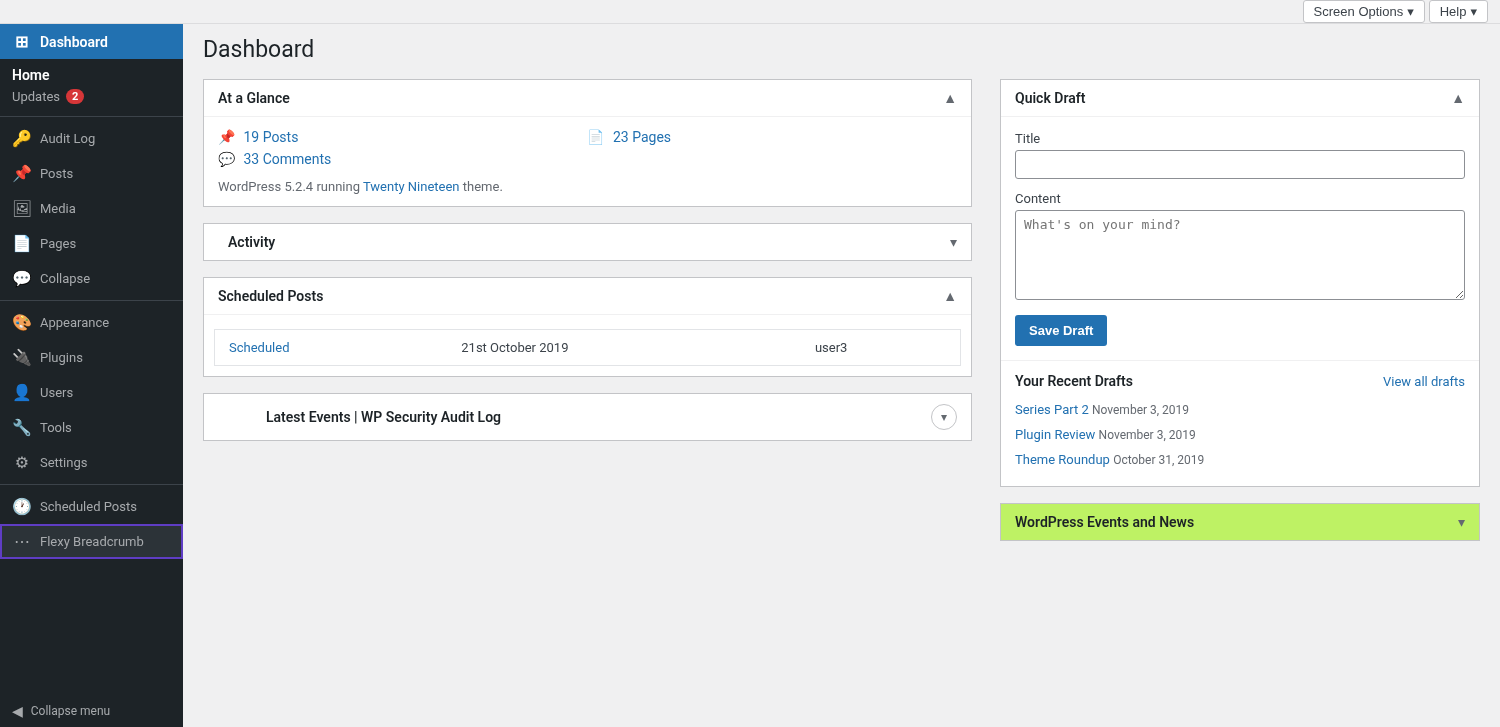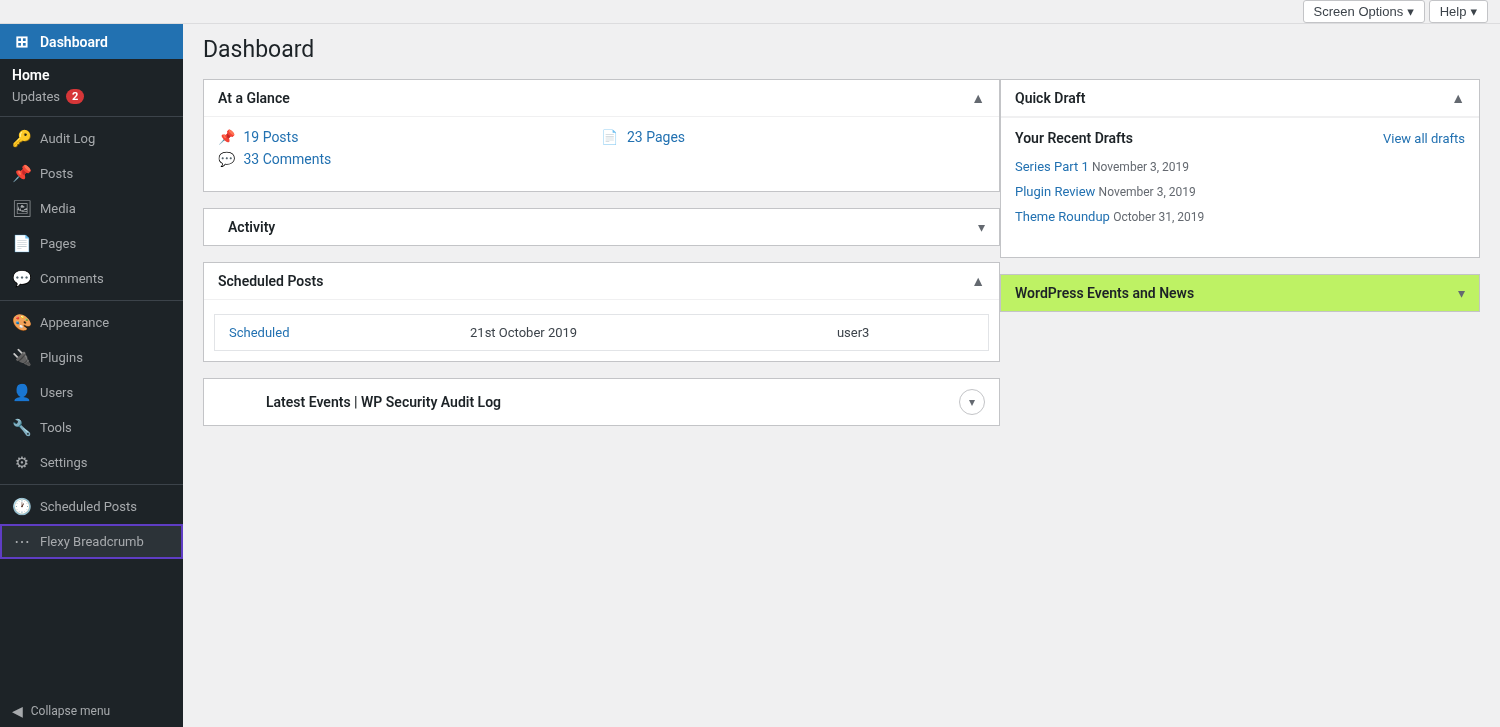--- a/index.html
+++ b/index.html
@@ -32,7 +32,7 @@
     .page-title { font-size: 23px; font-weight: 400; color: #1d2327; margin-bottom: 16px; }
 
     
-    .content-grid { display: grid; grid-template-columns: 1fr 480px; gap: 0; }
+    .content-grid { display: grid; grid-template-columns: 1fr 480px; gap: 28px; }
 
     
     .panel { background: #fff; border: 1px solid #c3c4c7; margin-bottom: 16px; }

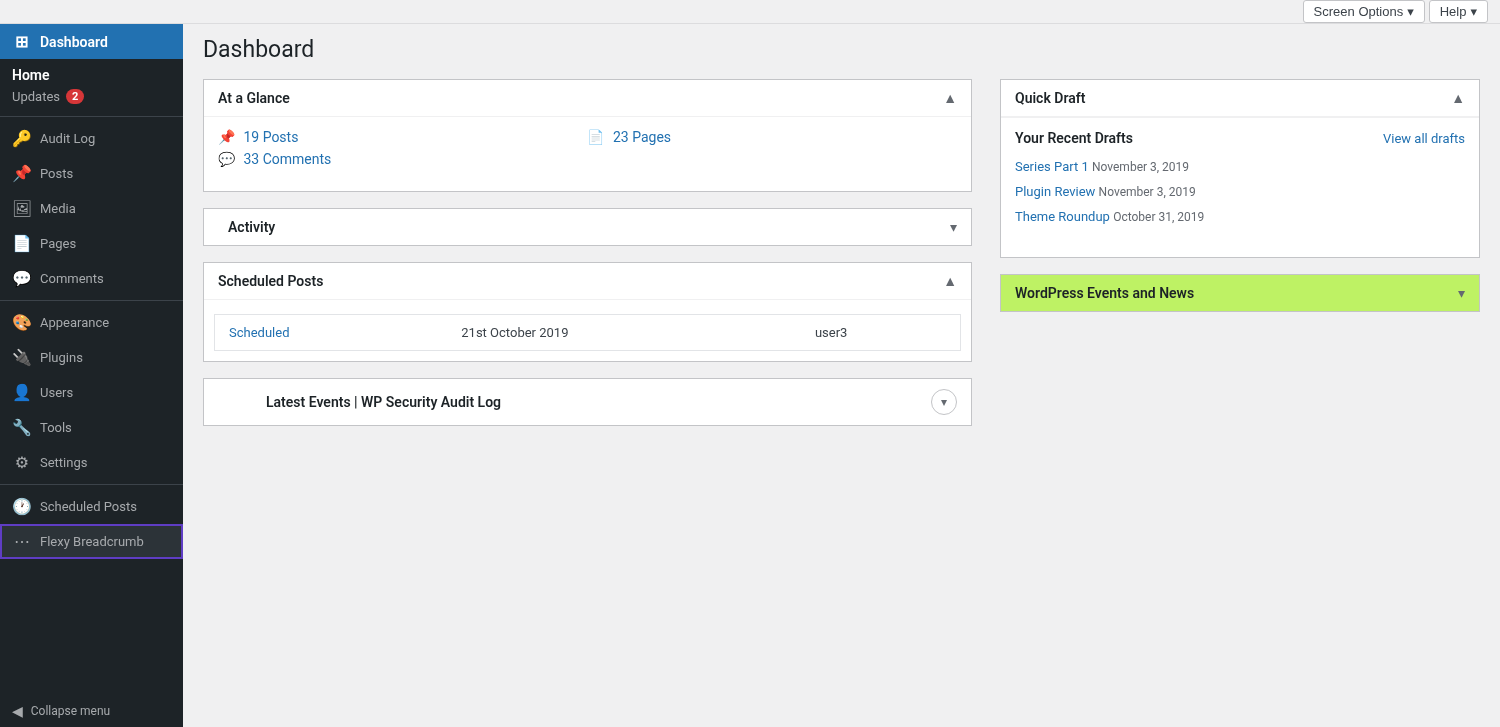--- a/index.html
+++ b/index.html
@@ -249,6 +249,13 @@
             <h2>Quick Draft</h2>
             <span class="toggle-icon">▲</span>
           </div>
+          <div class="quick-draft-body">
+            <label class="form-label">Title</label>
+            <input class="form-input" type="text" style="">
+            <label class="form-label">Content</label>
+            <textarea class="form-textarea" placeholder="What's on your mind?" style=""></textarea>
+            <button class="save-draft-btn">Save Draft</button>
+          </div>
 
           <div class="recent-drafts-header">
             <span class="recent-drafts-title">Your Recent Drafts</span>

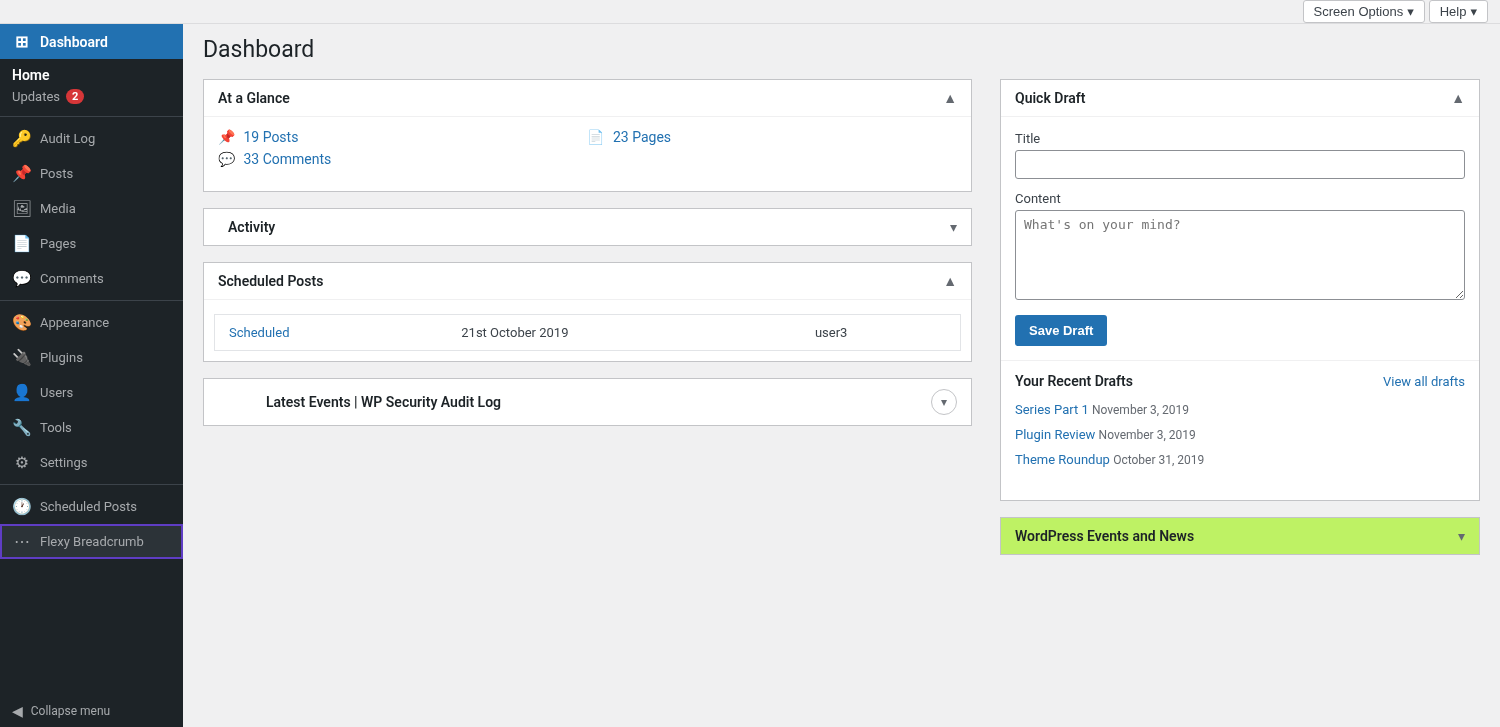--- a/index.html
+++ b/index.html
@@ -203,6 +203,11 @@
                 <a class="glance-link" href="#">33 Comments</a>
               </div>
             </div>
+            <div class="at-a-glance-text">
+              <span>WordPress 5.2.4 running</span>
+              <a href="#">Twenty Nineteen</a>
+              <span>theme.</span>
+            </div>
           </div>
         </div>
 

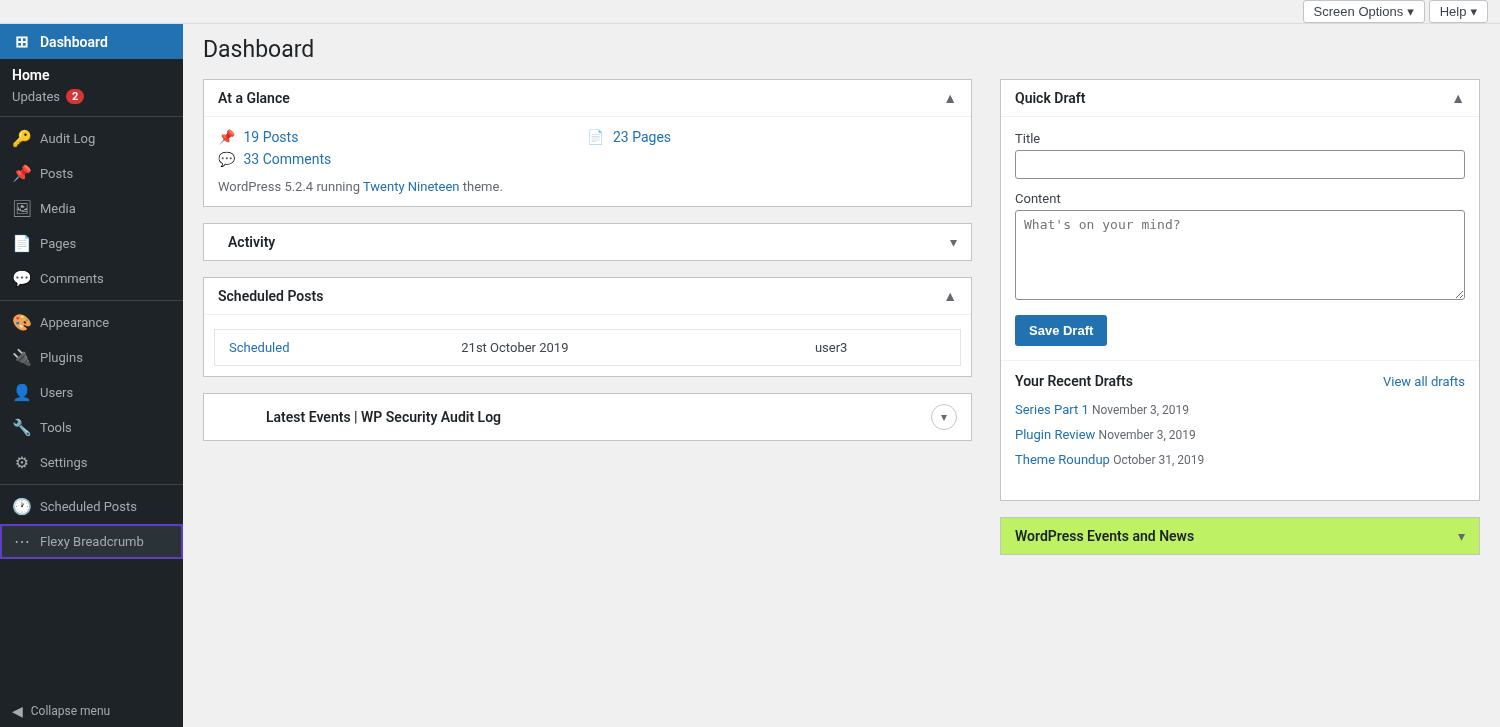--- a/index.html
+++ b/index.html
@@ -133,7 +133,7 @@
     </a>
     <a class="sidebar-item" href="#">
       <span class="sidebar-icon">💬</span>
-      <span>Comments</span>
+      <span>Collapse</span>
     </a>
 
     <hr class="sidebar-divider">

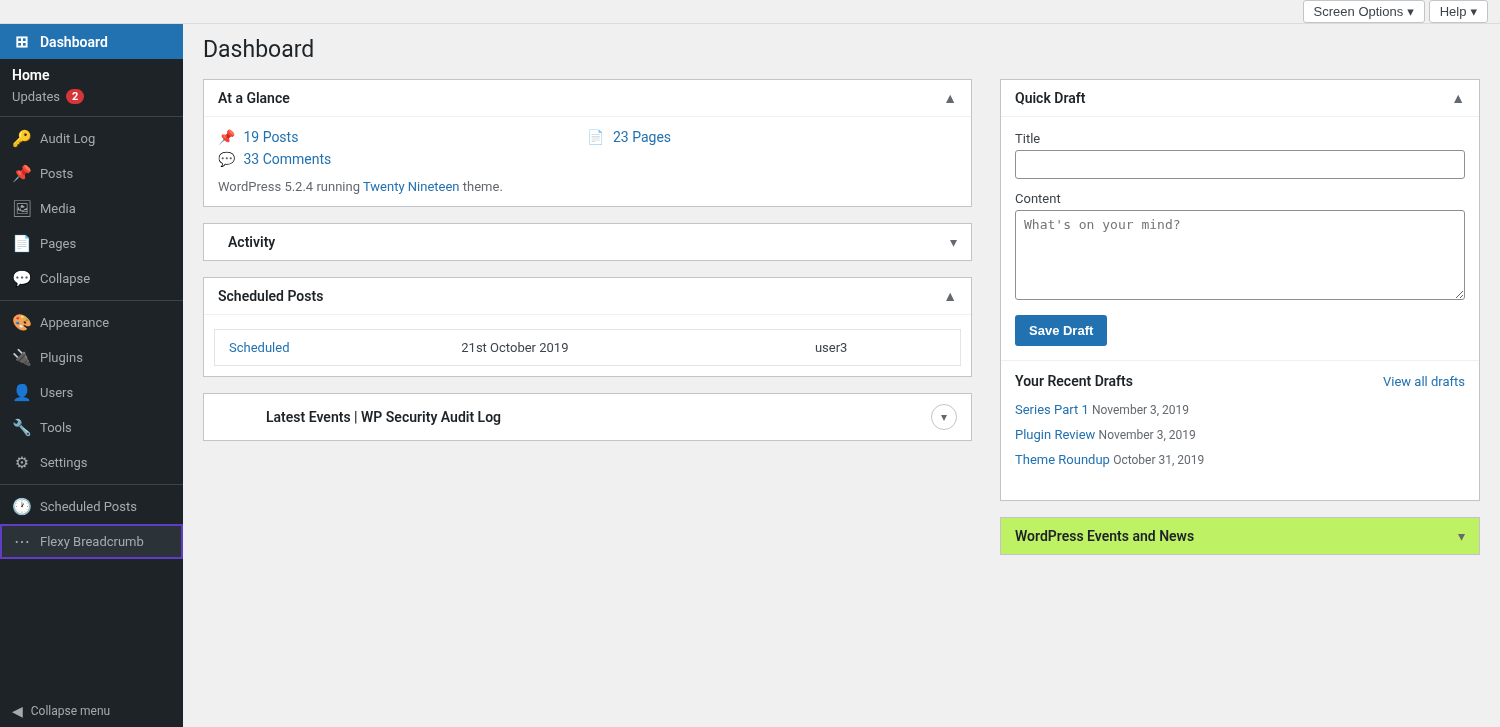--- a/index.html
+++ b/index.html
@@ -267,7 +267,7 @@
             <a class="view-all-link" href="#">View all drafts</a>
           </div>
           <div class="draft-item">
-            <a class="draft-link" href="#">Series Part 1</a>
+            <a class="draft-link" href="#">Series Part 2</a>
             <span class="draft-date">November 3, 2019</span>
           </div>
           <div class="draft-item">

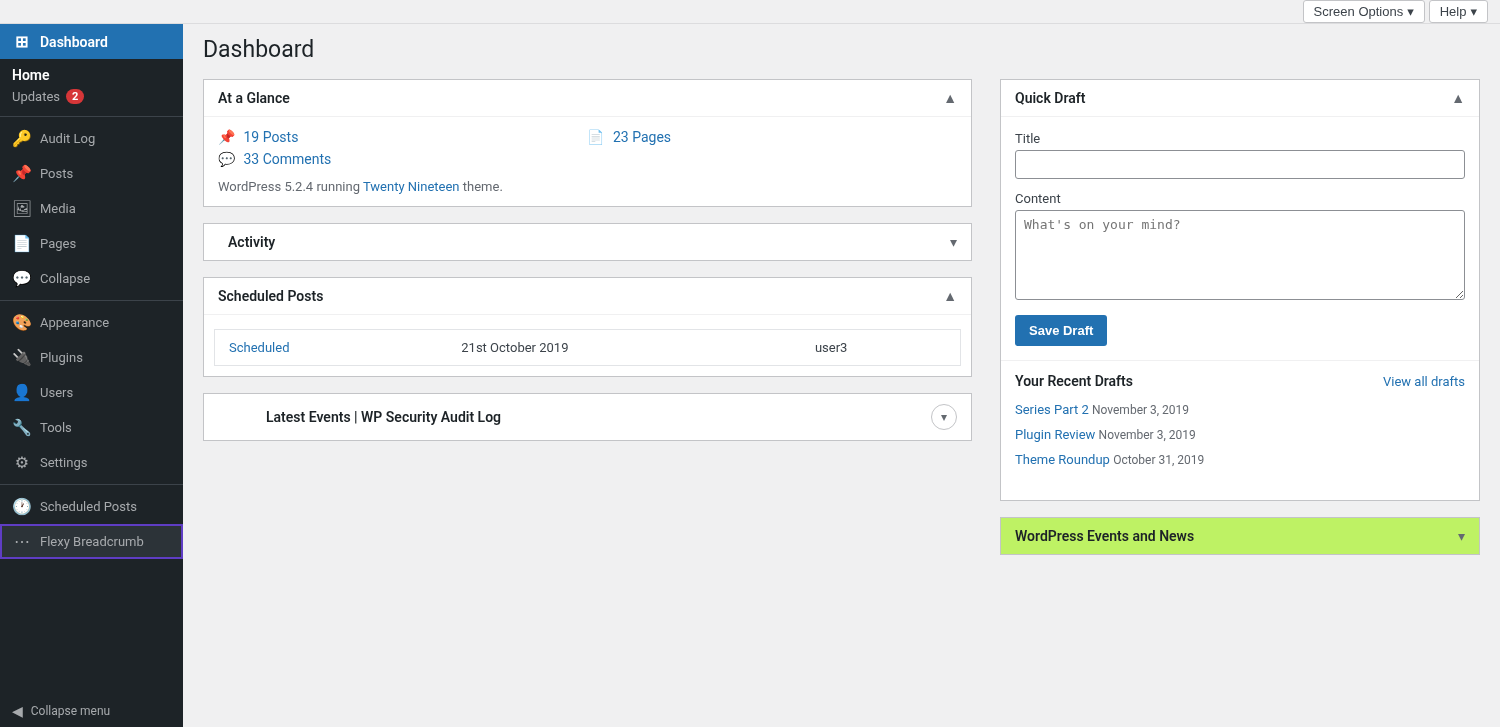--- a/index.html
+++ b/index.html
@@ -274,7 +274,7 @@
             <a class="draft-link" href="#">Plugin Review</a>
             <span class="draft-date">November 3, 2019</span>
           </div>
-          <div class="draft-item" style="margin-bottom: 28px;">
+          <div class="draft-item" style="margin-bottom: 14px;">
             <a class="draft-link" href="#">Theme Roundup</a>
             <span class="draft-date">October 31, 2019</span>
           </div>

